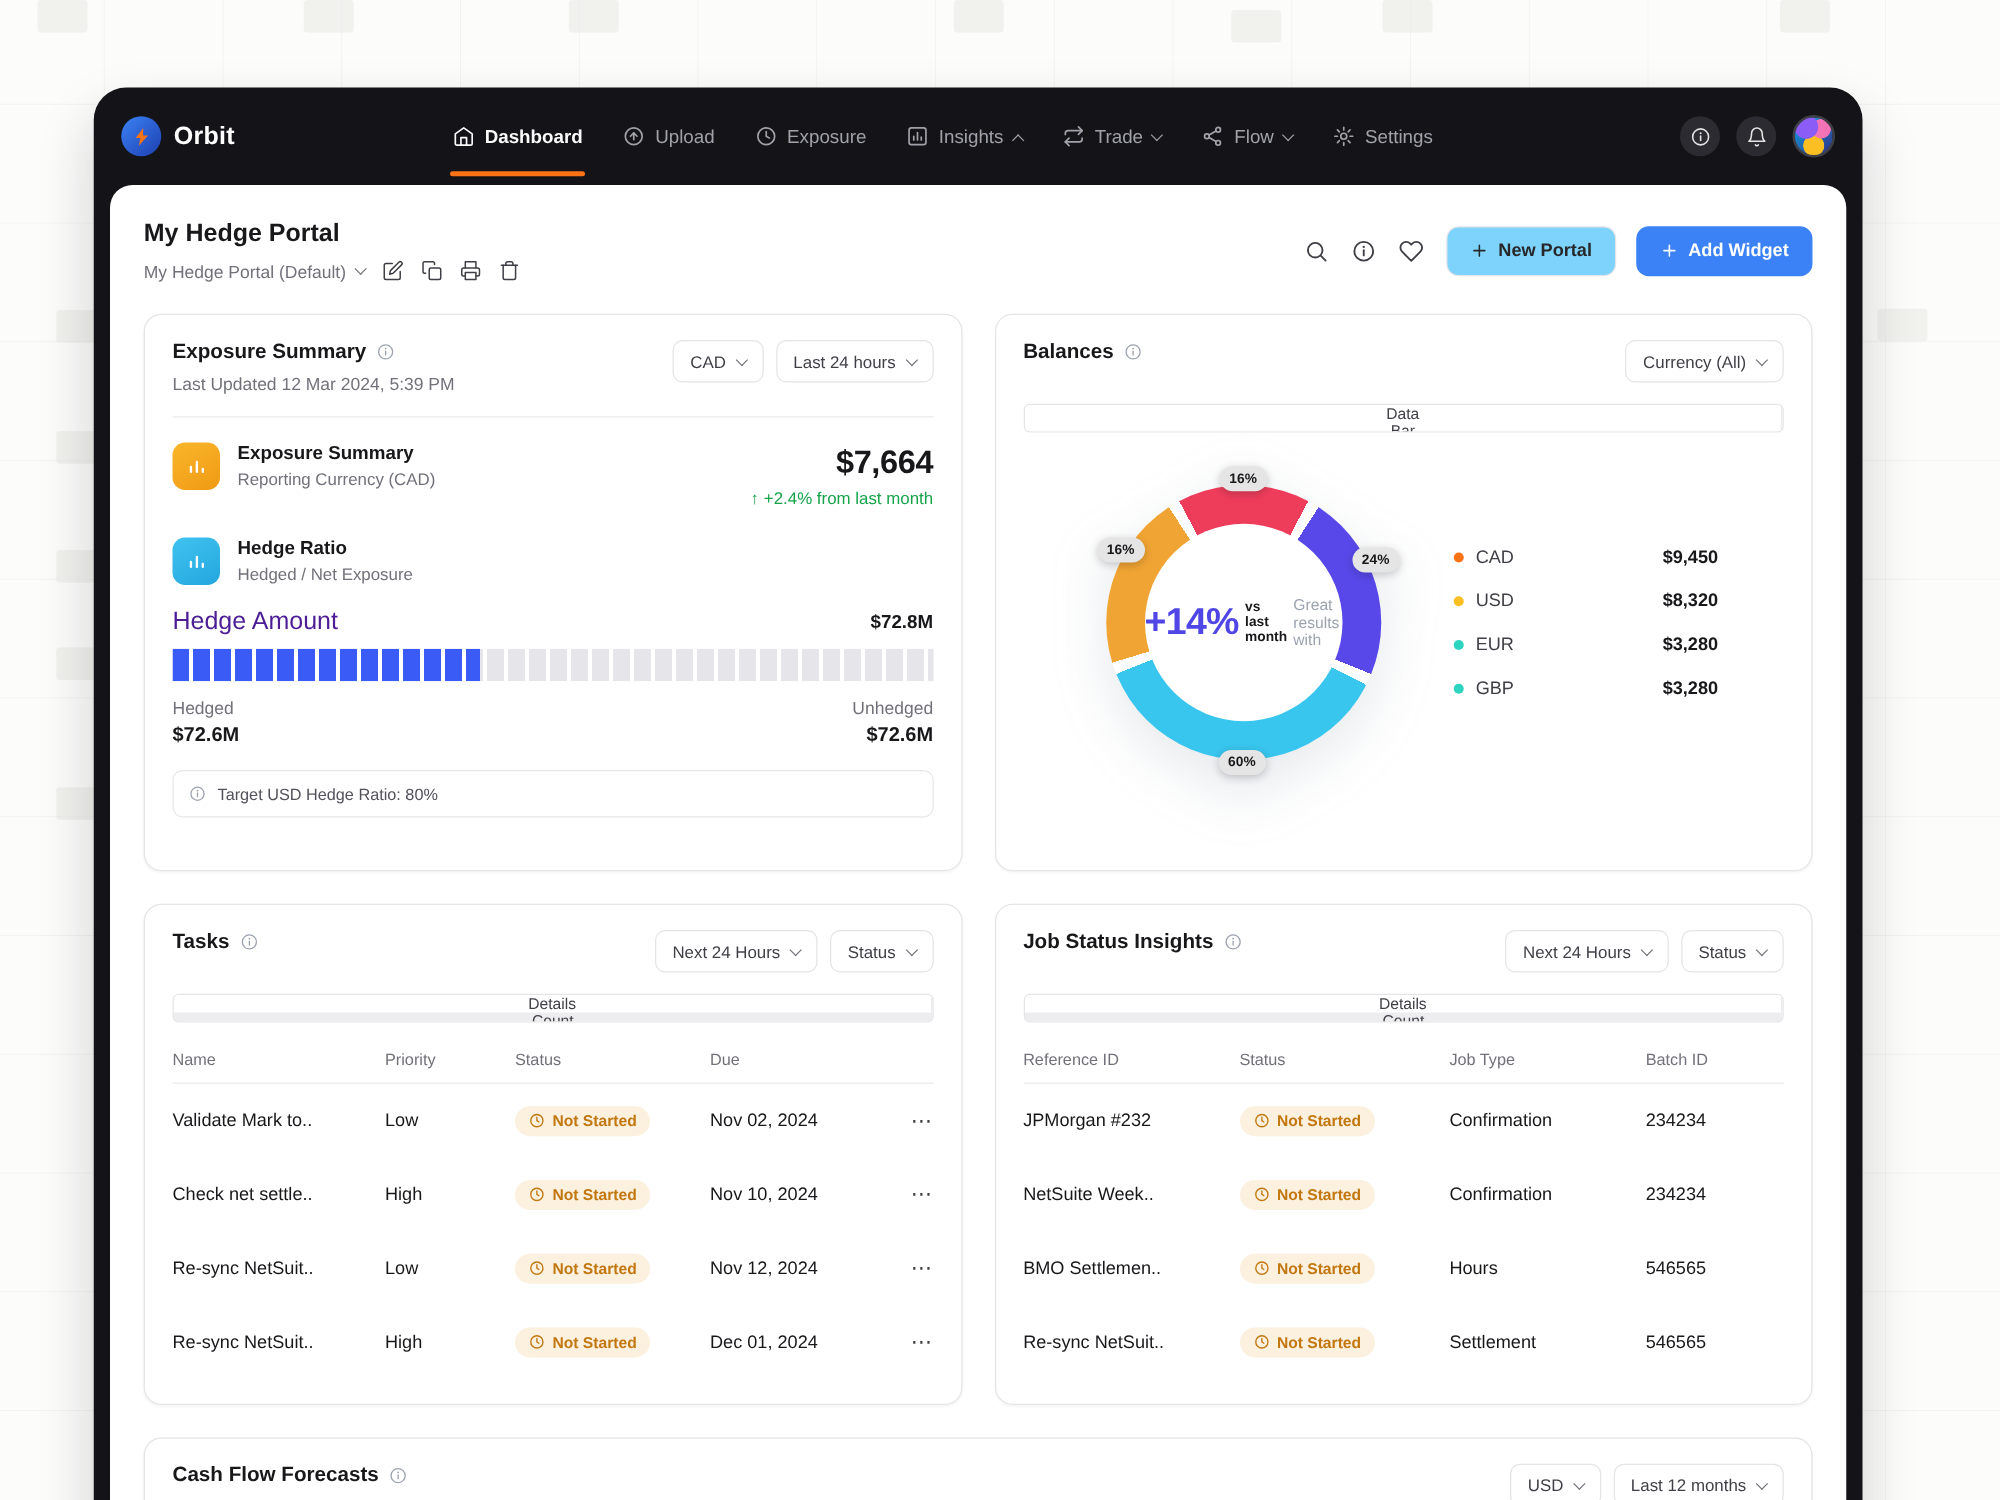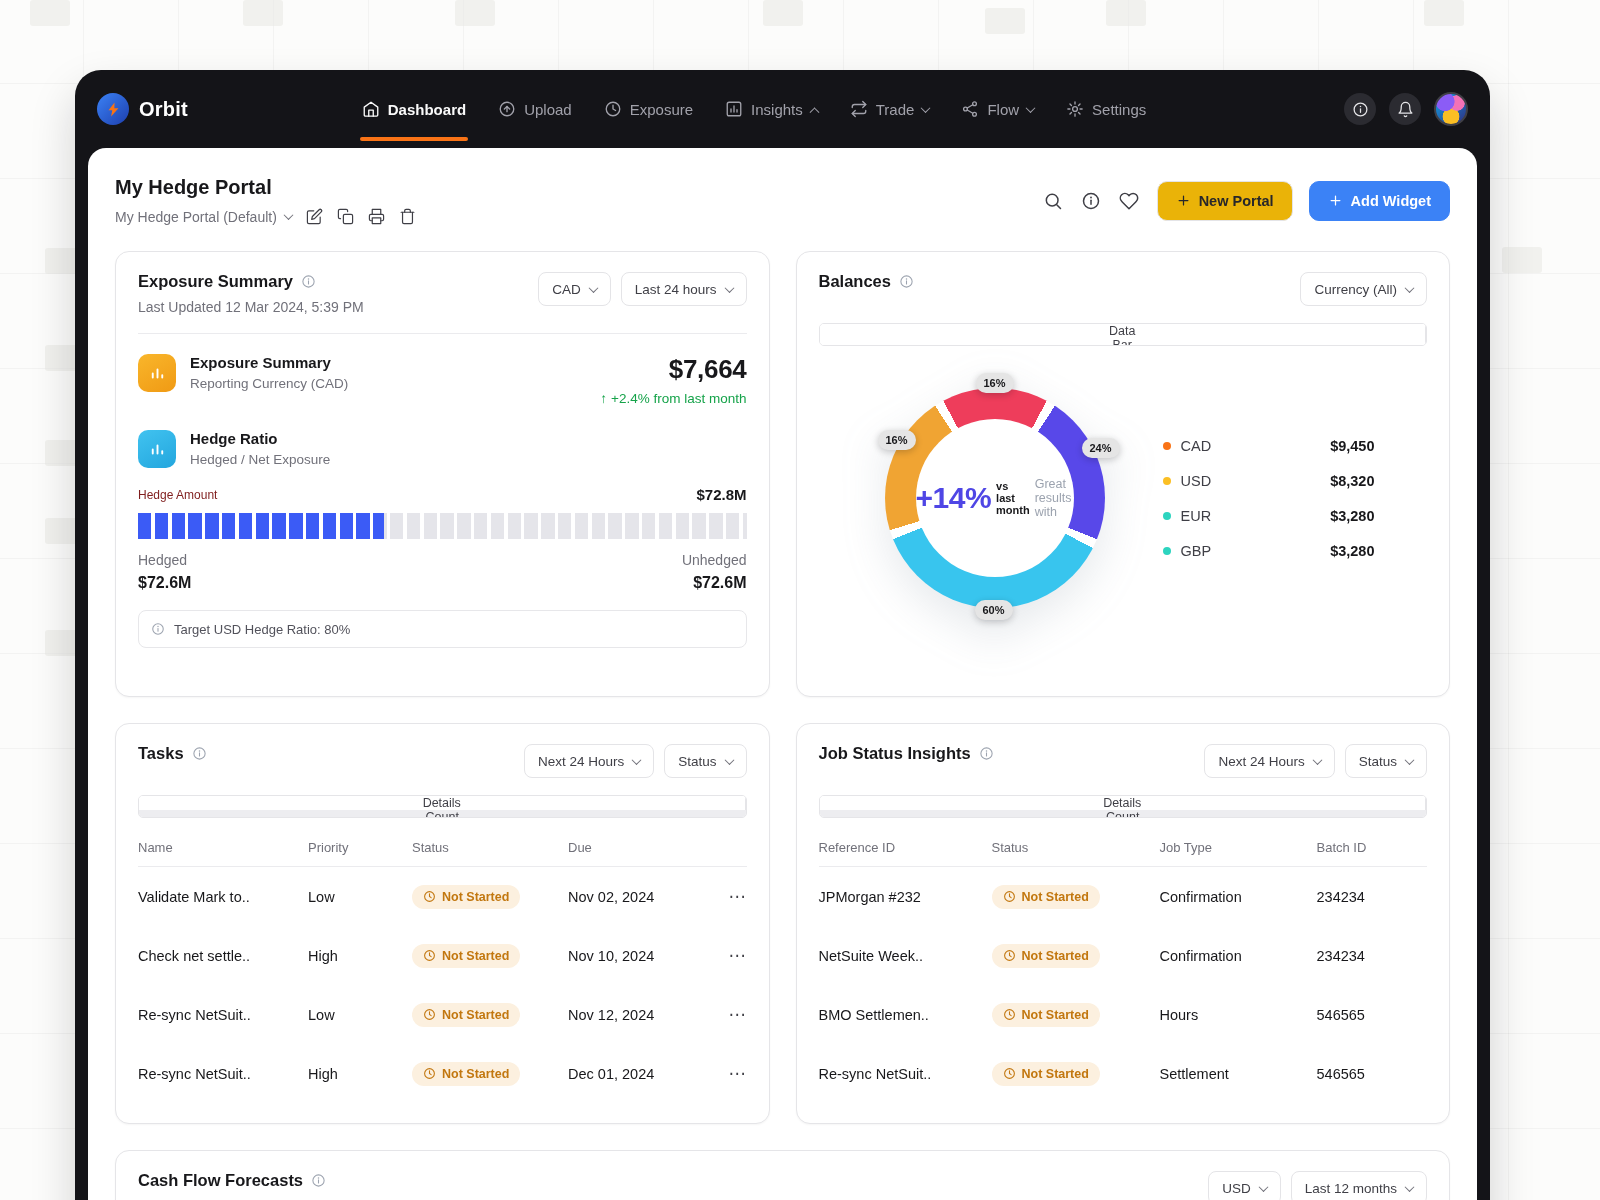--- a/index.html
+++ b/index.html
@@ -74,7 +74,7 @@
   .head-icon-btn { background:none; border:none; color:#3f3f46; display:flex; }
   .btn { display:flex; align-items:center; gap:8px; height:40px; padding:0 18px;
     border-radius:10px; font-size:14.5px; font-weight:600; font-family:inherit; }
-  .btn-outline { background:#eab308; border:1px solid #e4e4e7; color:#27272a; }
+  .btn-outline { background:#7dd3fc; border:1px solid #e4e4e7; color:#27272a; }
   .btn-primary { background:#3b82f6; border:1px solid #3b82f6; color:#fff; margin-left:-2px; }
 
   

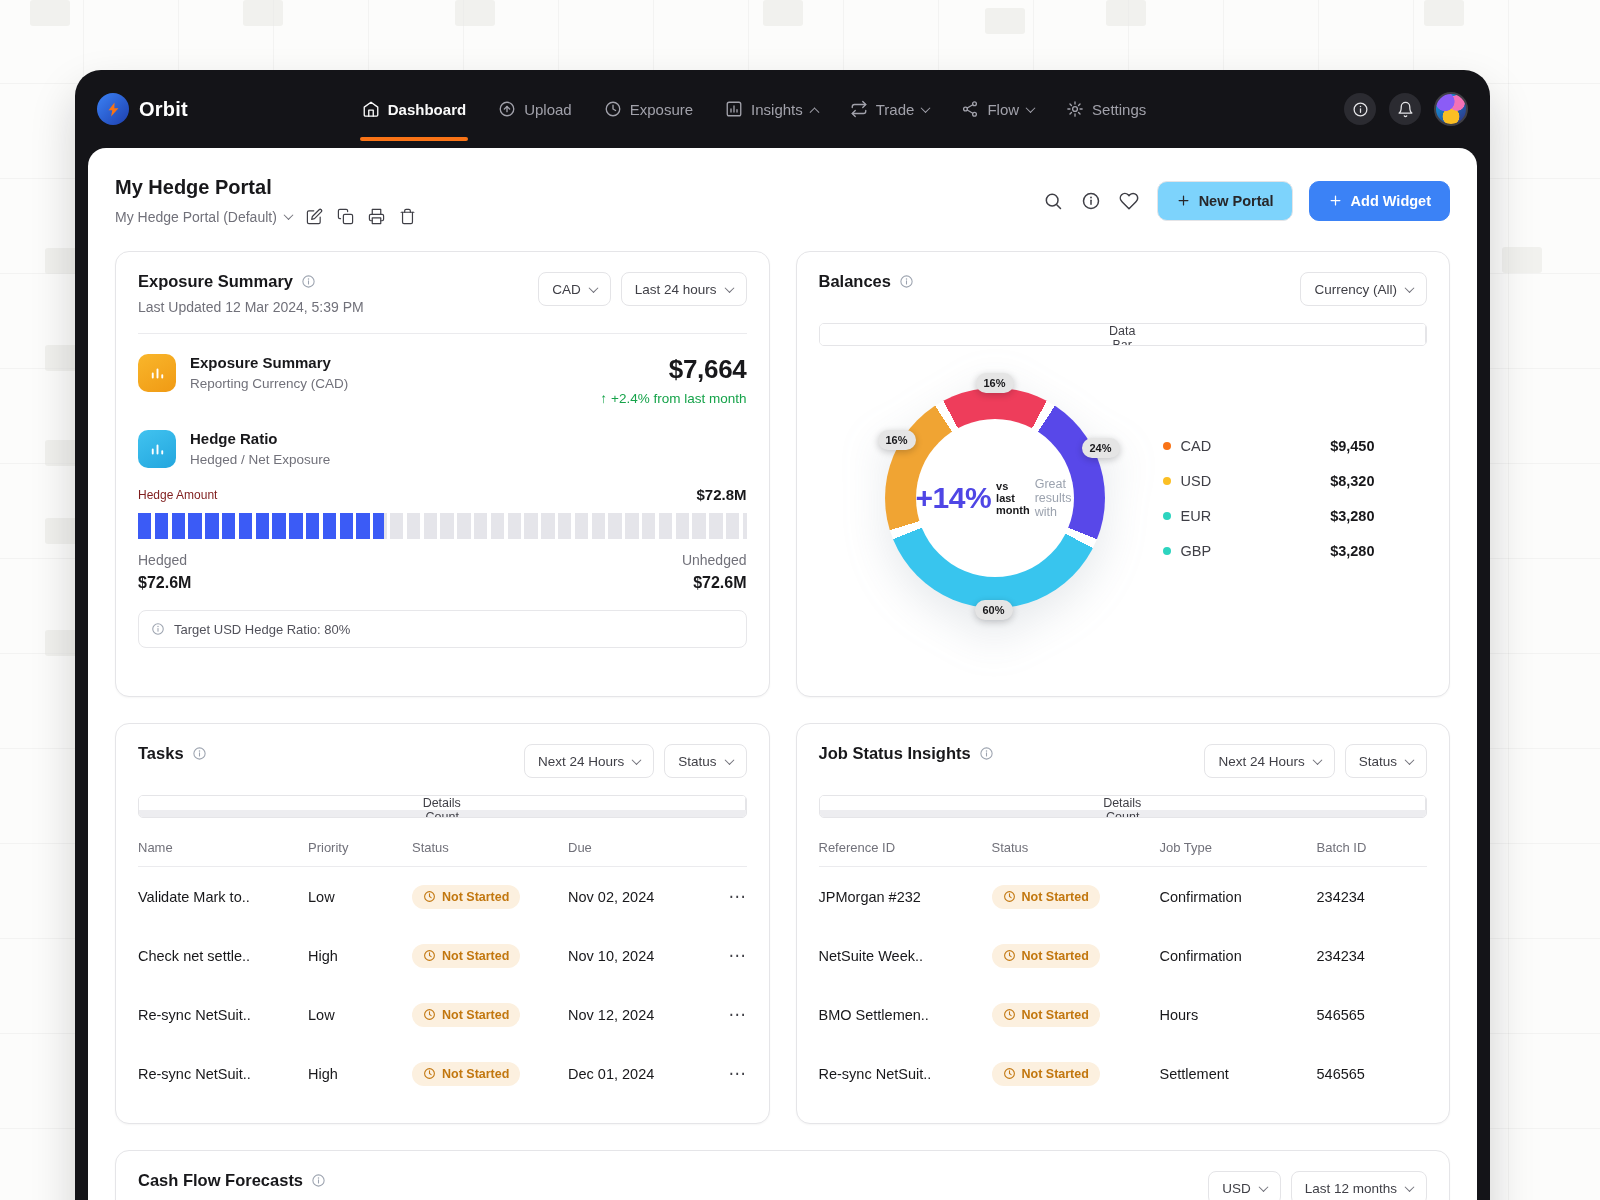--- a/index.html
+++ b/index.html
@@ -108,7 +108,7 @@
   .m-delta { font-size:13.5px; color:#16a34a; margin-top:6px; text-align:right; display:flex; gap:4px; justify-content:flex-end; }
 
   .hedge-amount-row { display:flex; justify-content:space-between; align-items:center; margin:2px 0 10px; }
-  .hedge-amount-row .lbl { font-size:12px; color:#7f1d1d; }
+  .hedge-amount-row .lbl { font-size:20px; color:#4c1d95; }
   .hedge-amount-row .val { font-size:15px; font-weight:700; }
   .progress { position:relative; height:26px; overflow:hidden; margin-bottom:13px; }
   .progress .track { position:absolute; inset:0;

